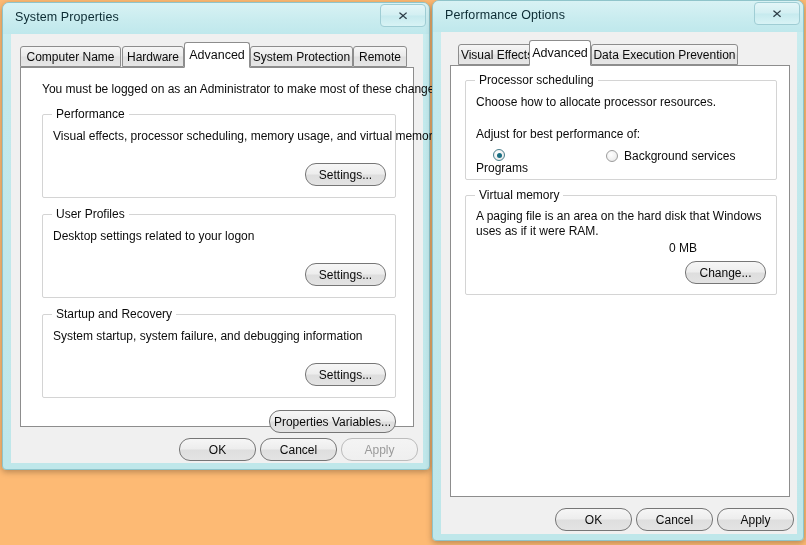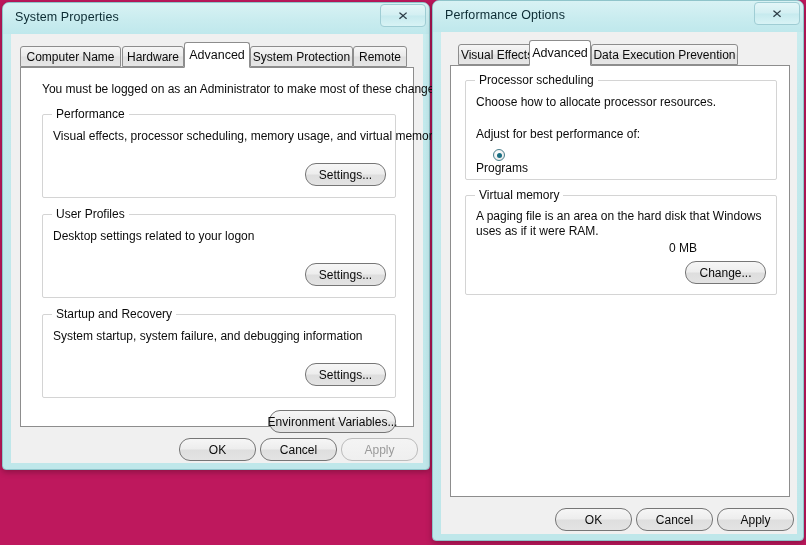--- a/index.html
+++ b/index.html
@@ -16,7 +16,7 @@
     position: relative;
     width: 806px;
     height: 545px;
-    background: #be185d;
+    background: #fdba74;
   }
 
   

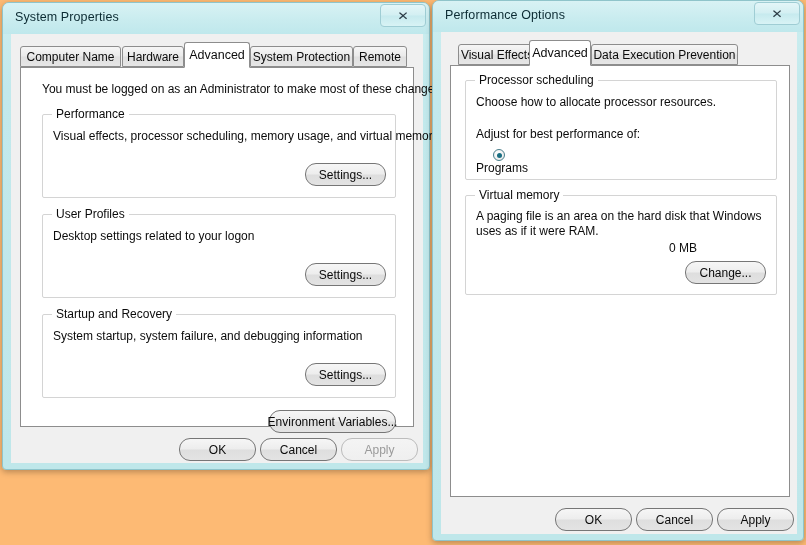--- a/index.html
+++ b/index.html
@@ -310,6 +310,10 @@
             <span>Programs</span>
           </div>
 
+          <div class="radio-row" style="left:140px; top:68px;">
+            <span class="radio"></span>
+            <span>Background services</span>
+          </div>
         </div>
 
         <div class="groupbox" style="left:14px; top:129px; width:312px; height:100px;">

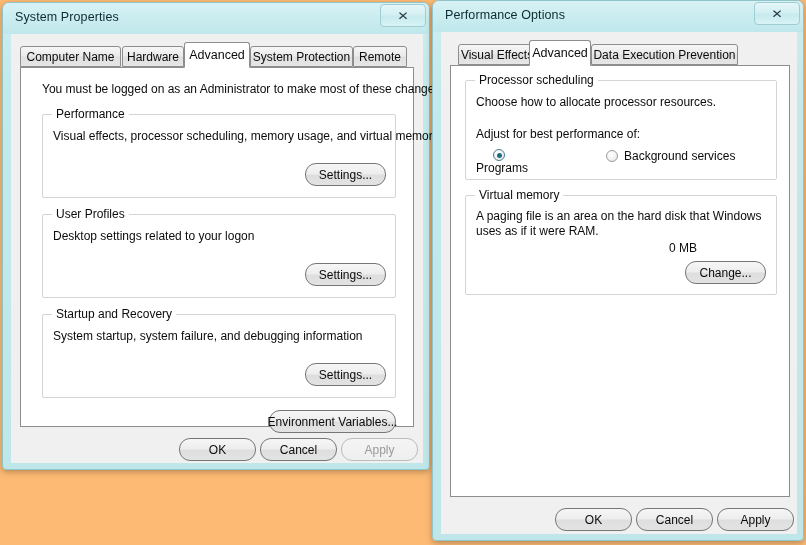--- a/index.html
+++ b/index.html
@@ -259,7 +259,7 @@
         </div>
 
         <div class="btn" style="left:248px; top:342px; width:127px;">
-          <span>Environment Variables...</span>
+          <span>Properties Variables...</span>
         </div>
       </div>
 

